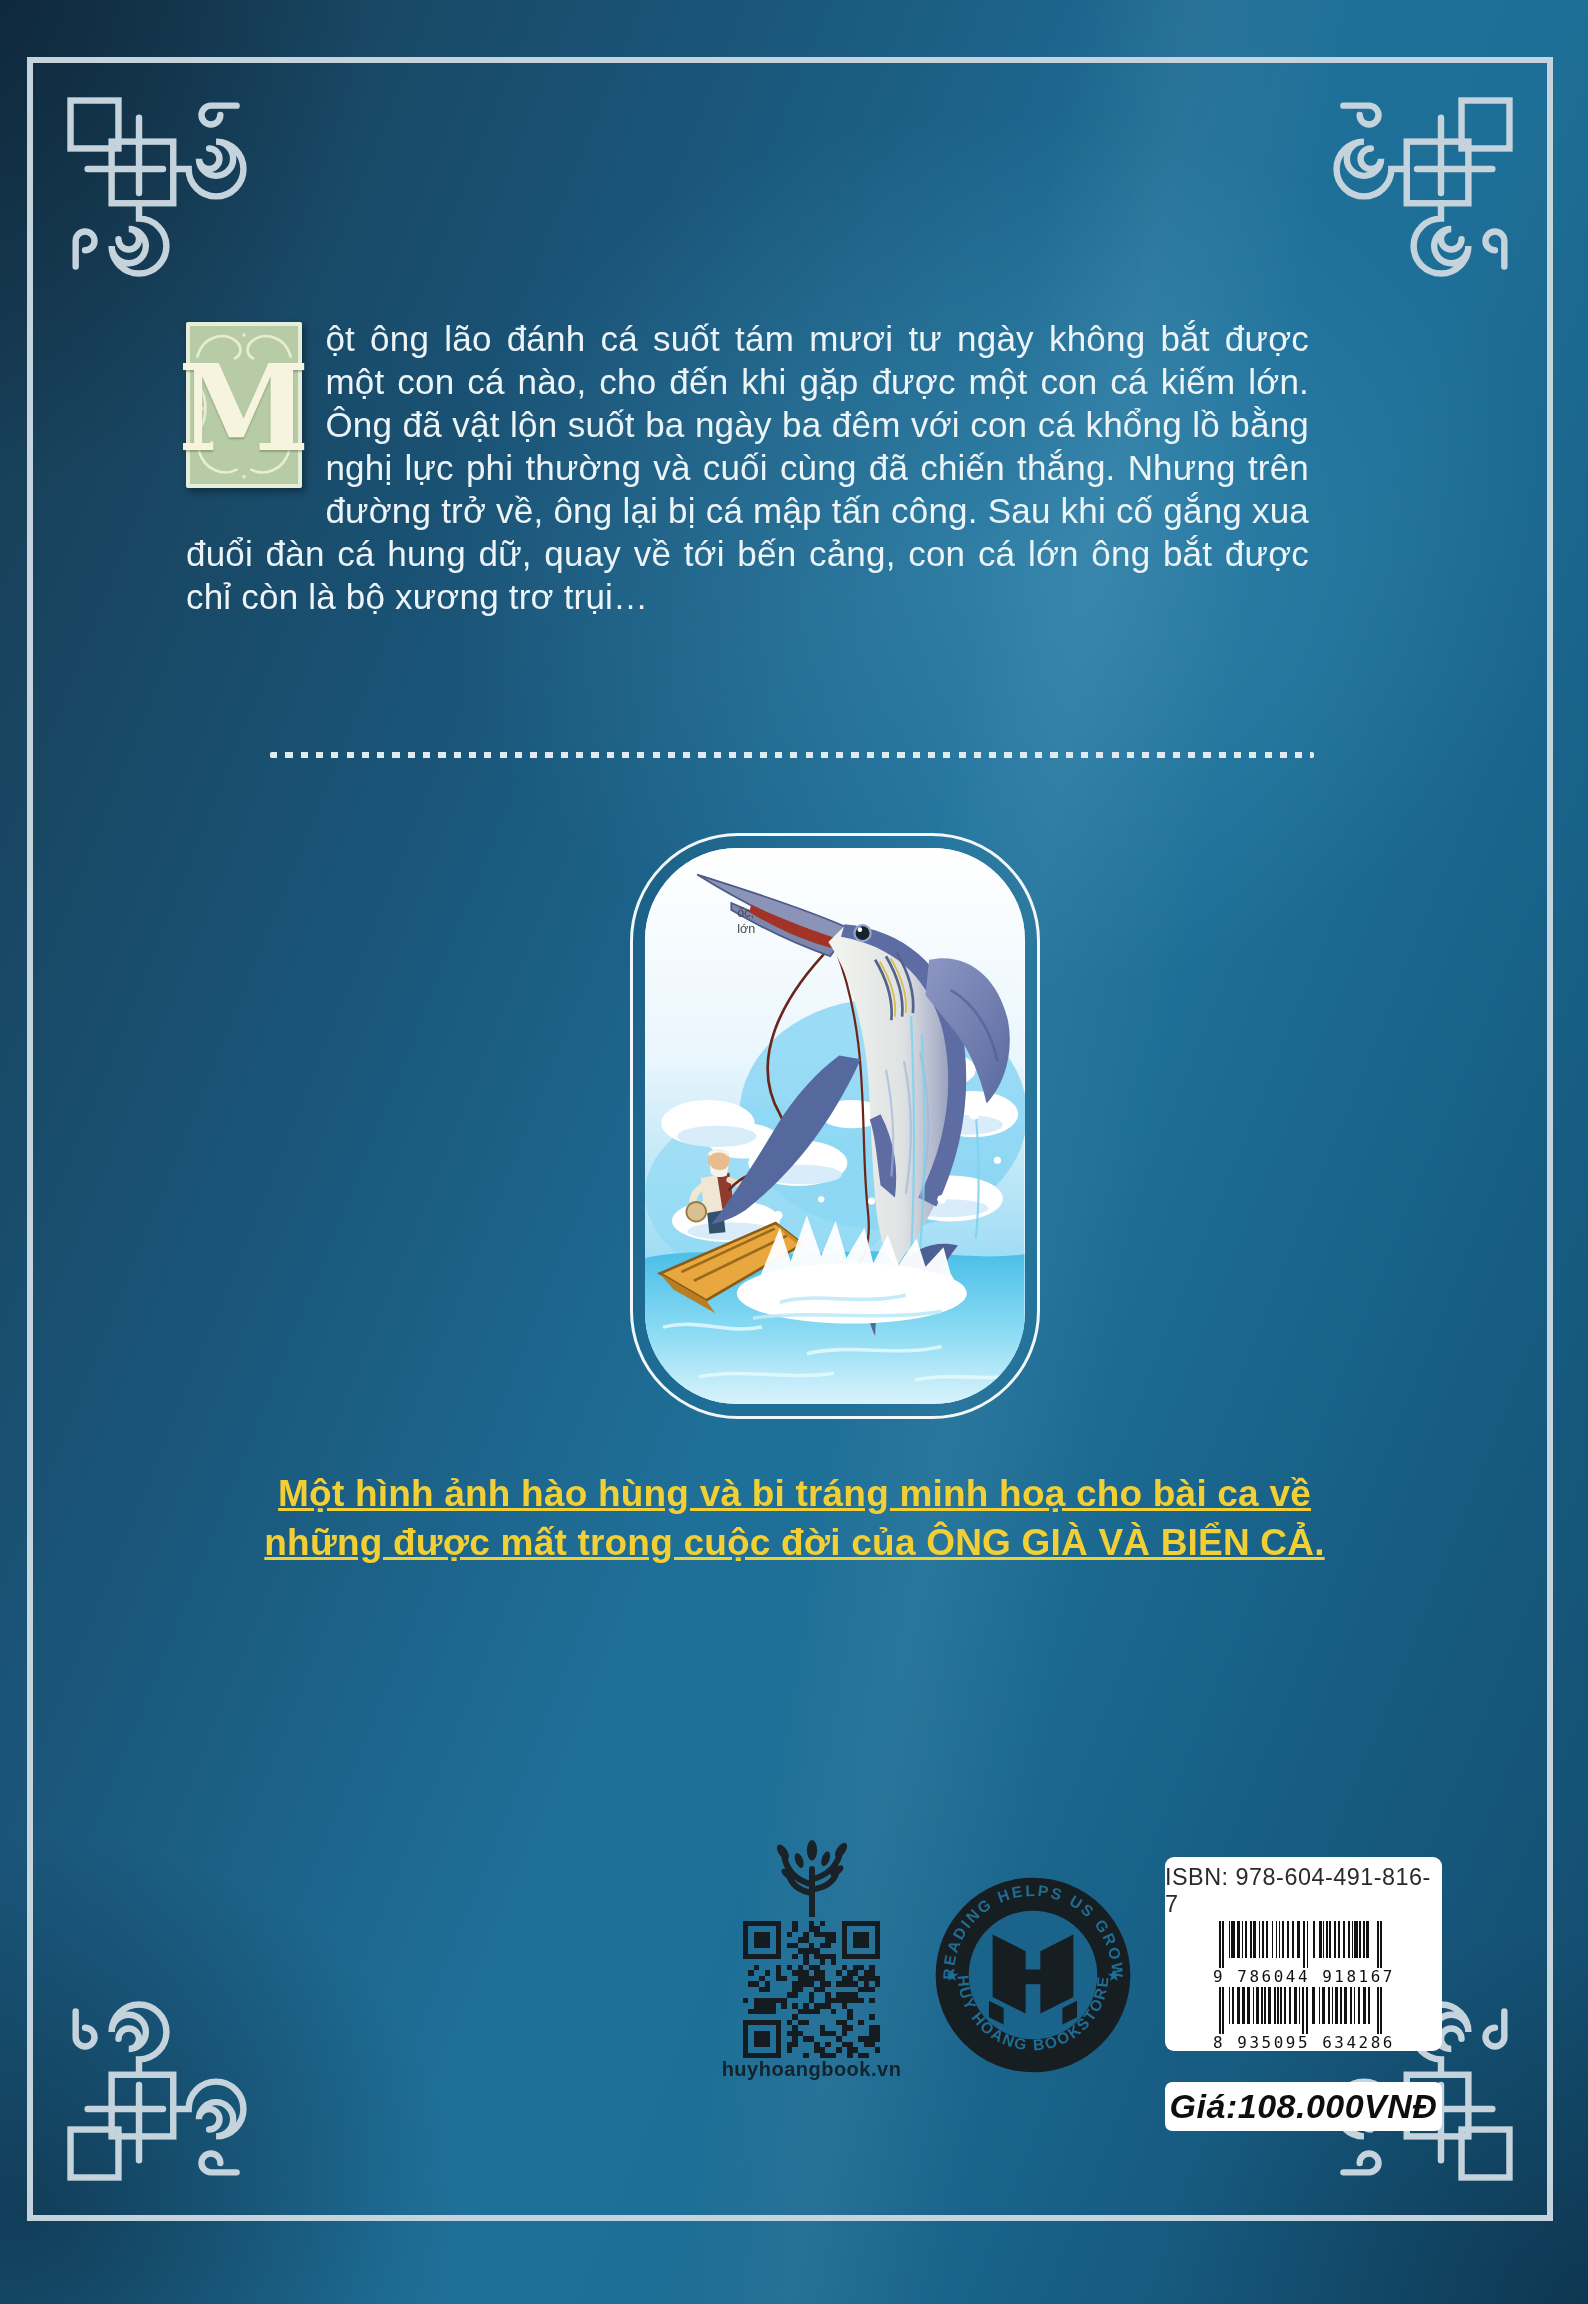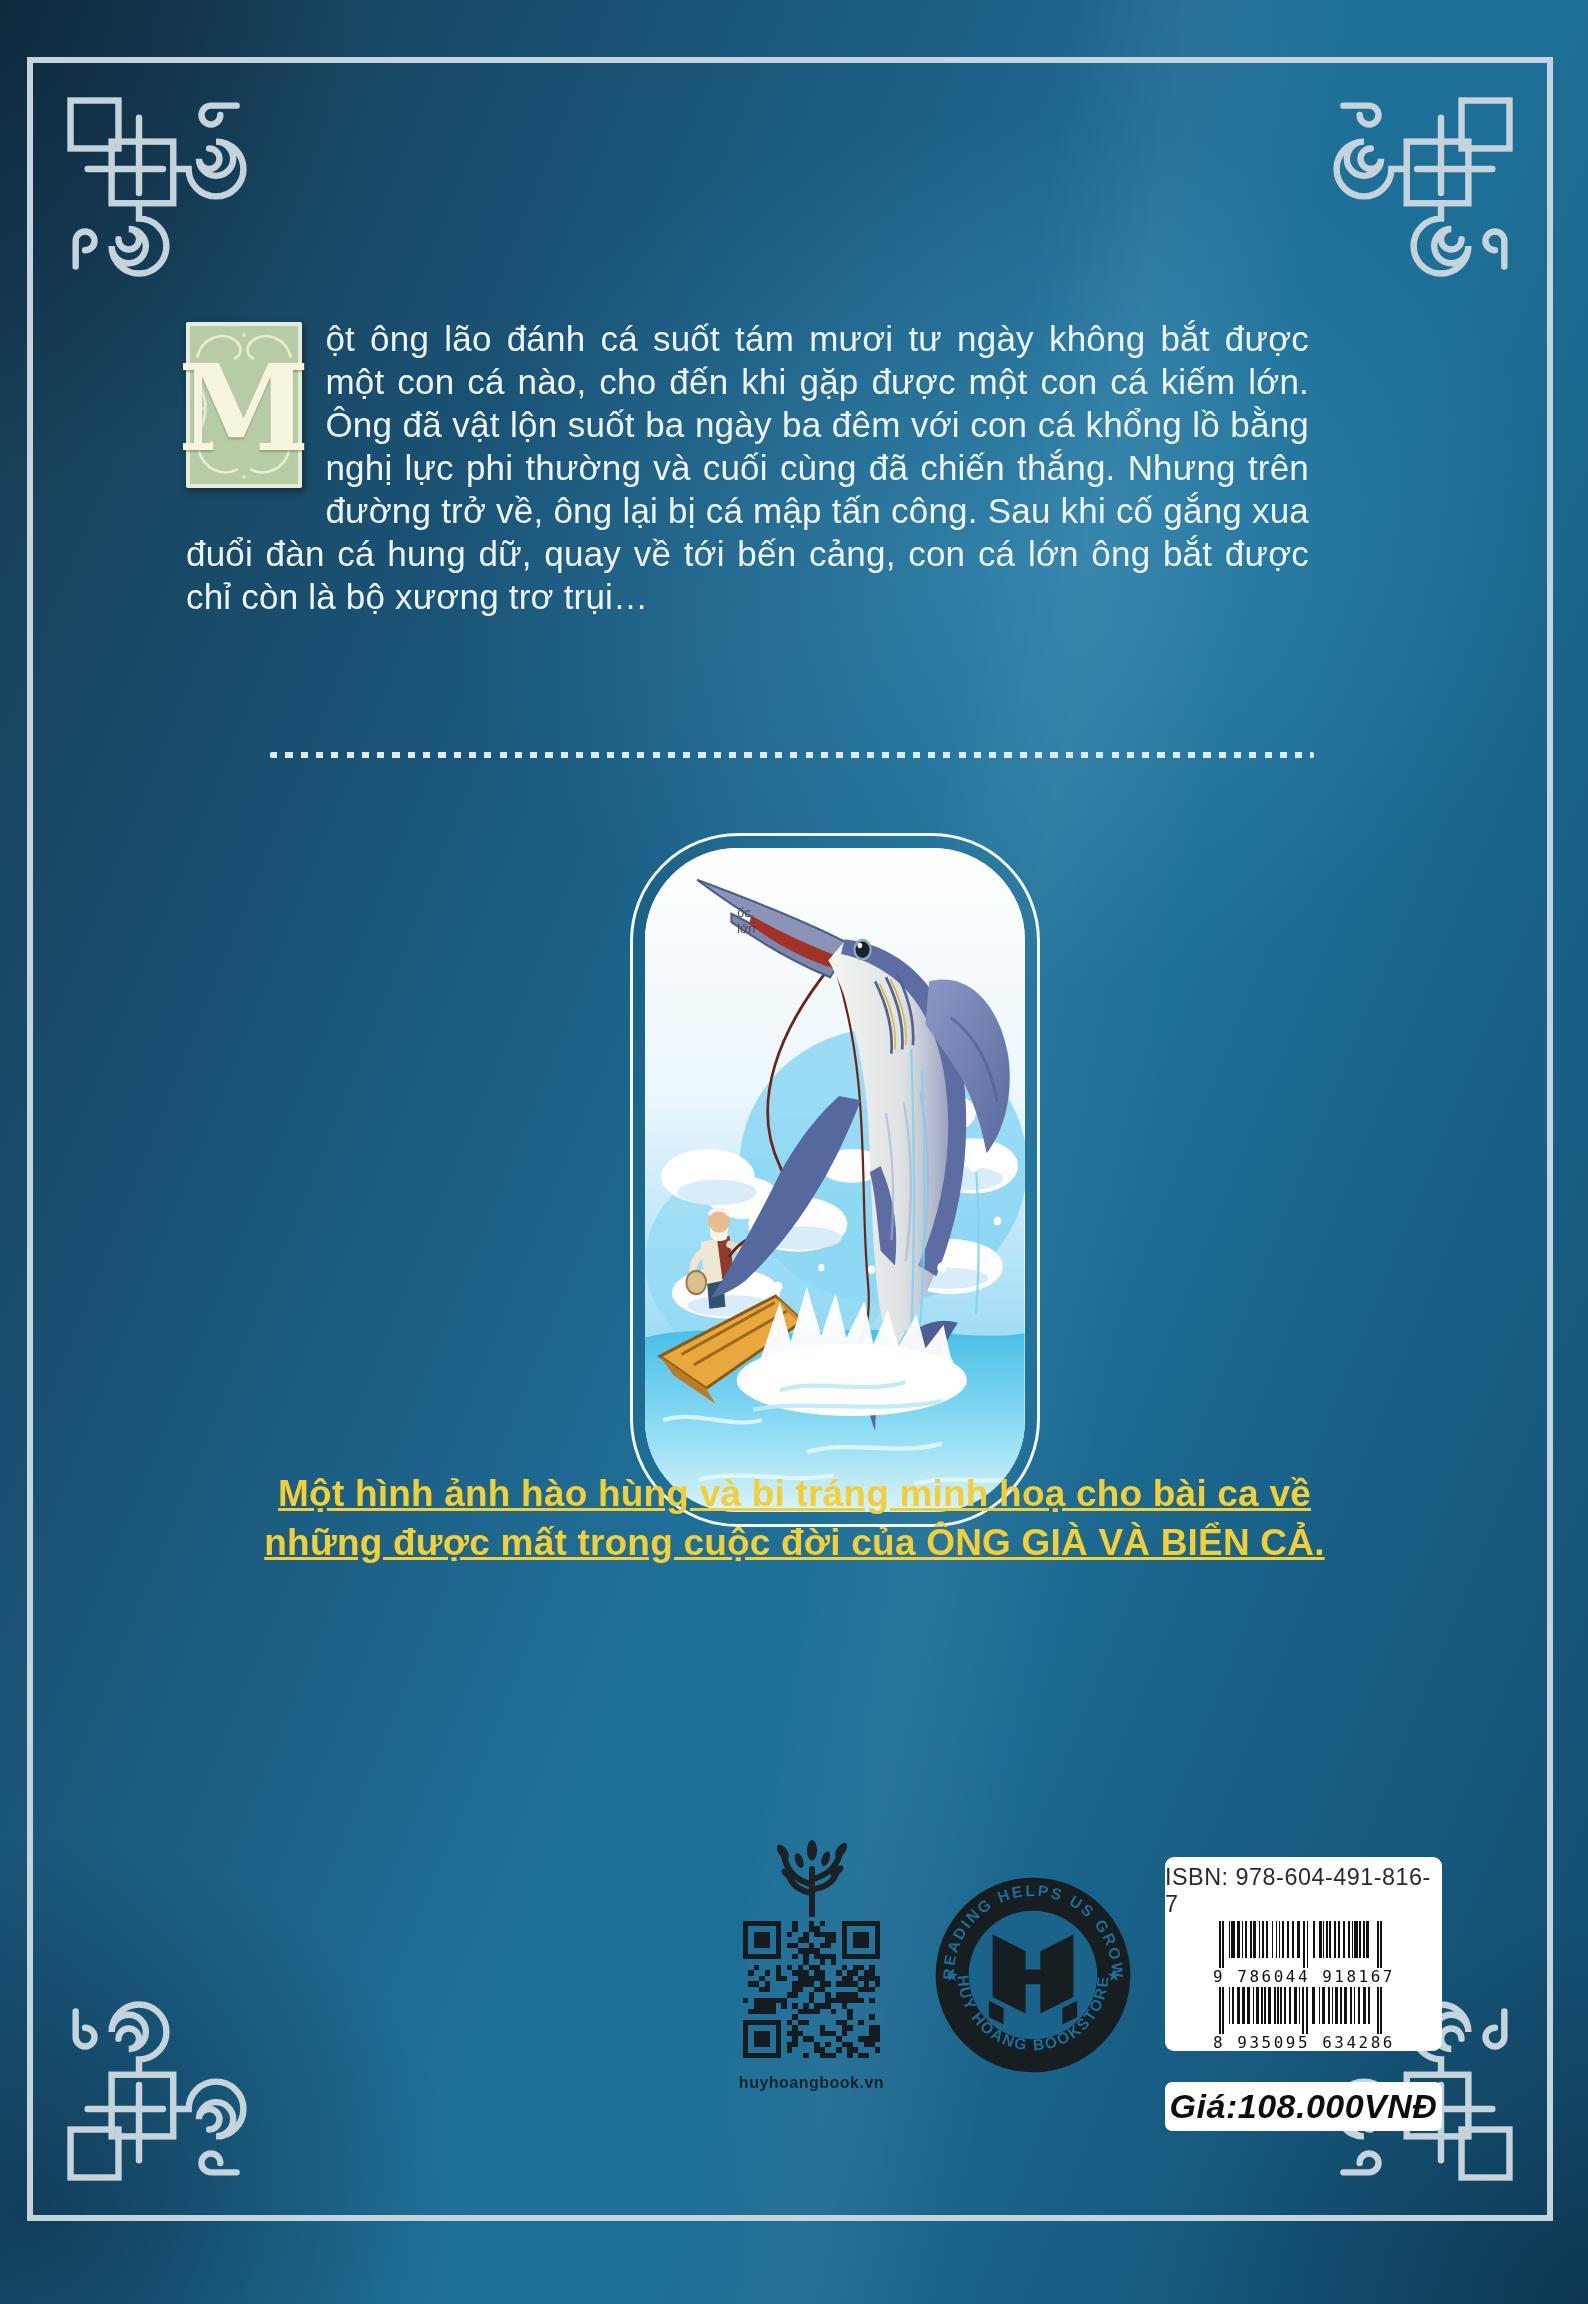--- a/index.html
+++ b/index.html
@@ -36,7 +36,7 @@
   .divider{position:absolute;left:270px;top:752px;width:1044px;height:6.3px;border-radius:1.8px;
     background:repeating-linear-gradient(90deg,#e0eaef 0 7.2px,rgba(0,0,0,0) 7.2px 15.3px);}
   
-  .illo-wrap{position:absolute;left:630px;top:833px;width:410px;height:694px;}
+  .illo-wrap{position:absolute;left:630px;top:833px;width:410px;height:586px;}
   .illo-ring{position:absolute;inset:0;border:3.6px solid #f2f7fa;border-radius:108px;}
   .illo-card{position:absolute;inset:15.3px;border-radius:92px;overflow:hidden;background:#fff;}
   .illo-card svg{display:block;width:100%;height:100%;}

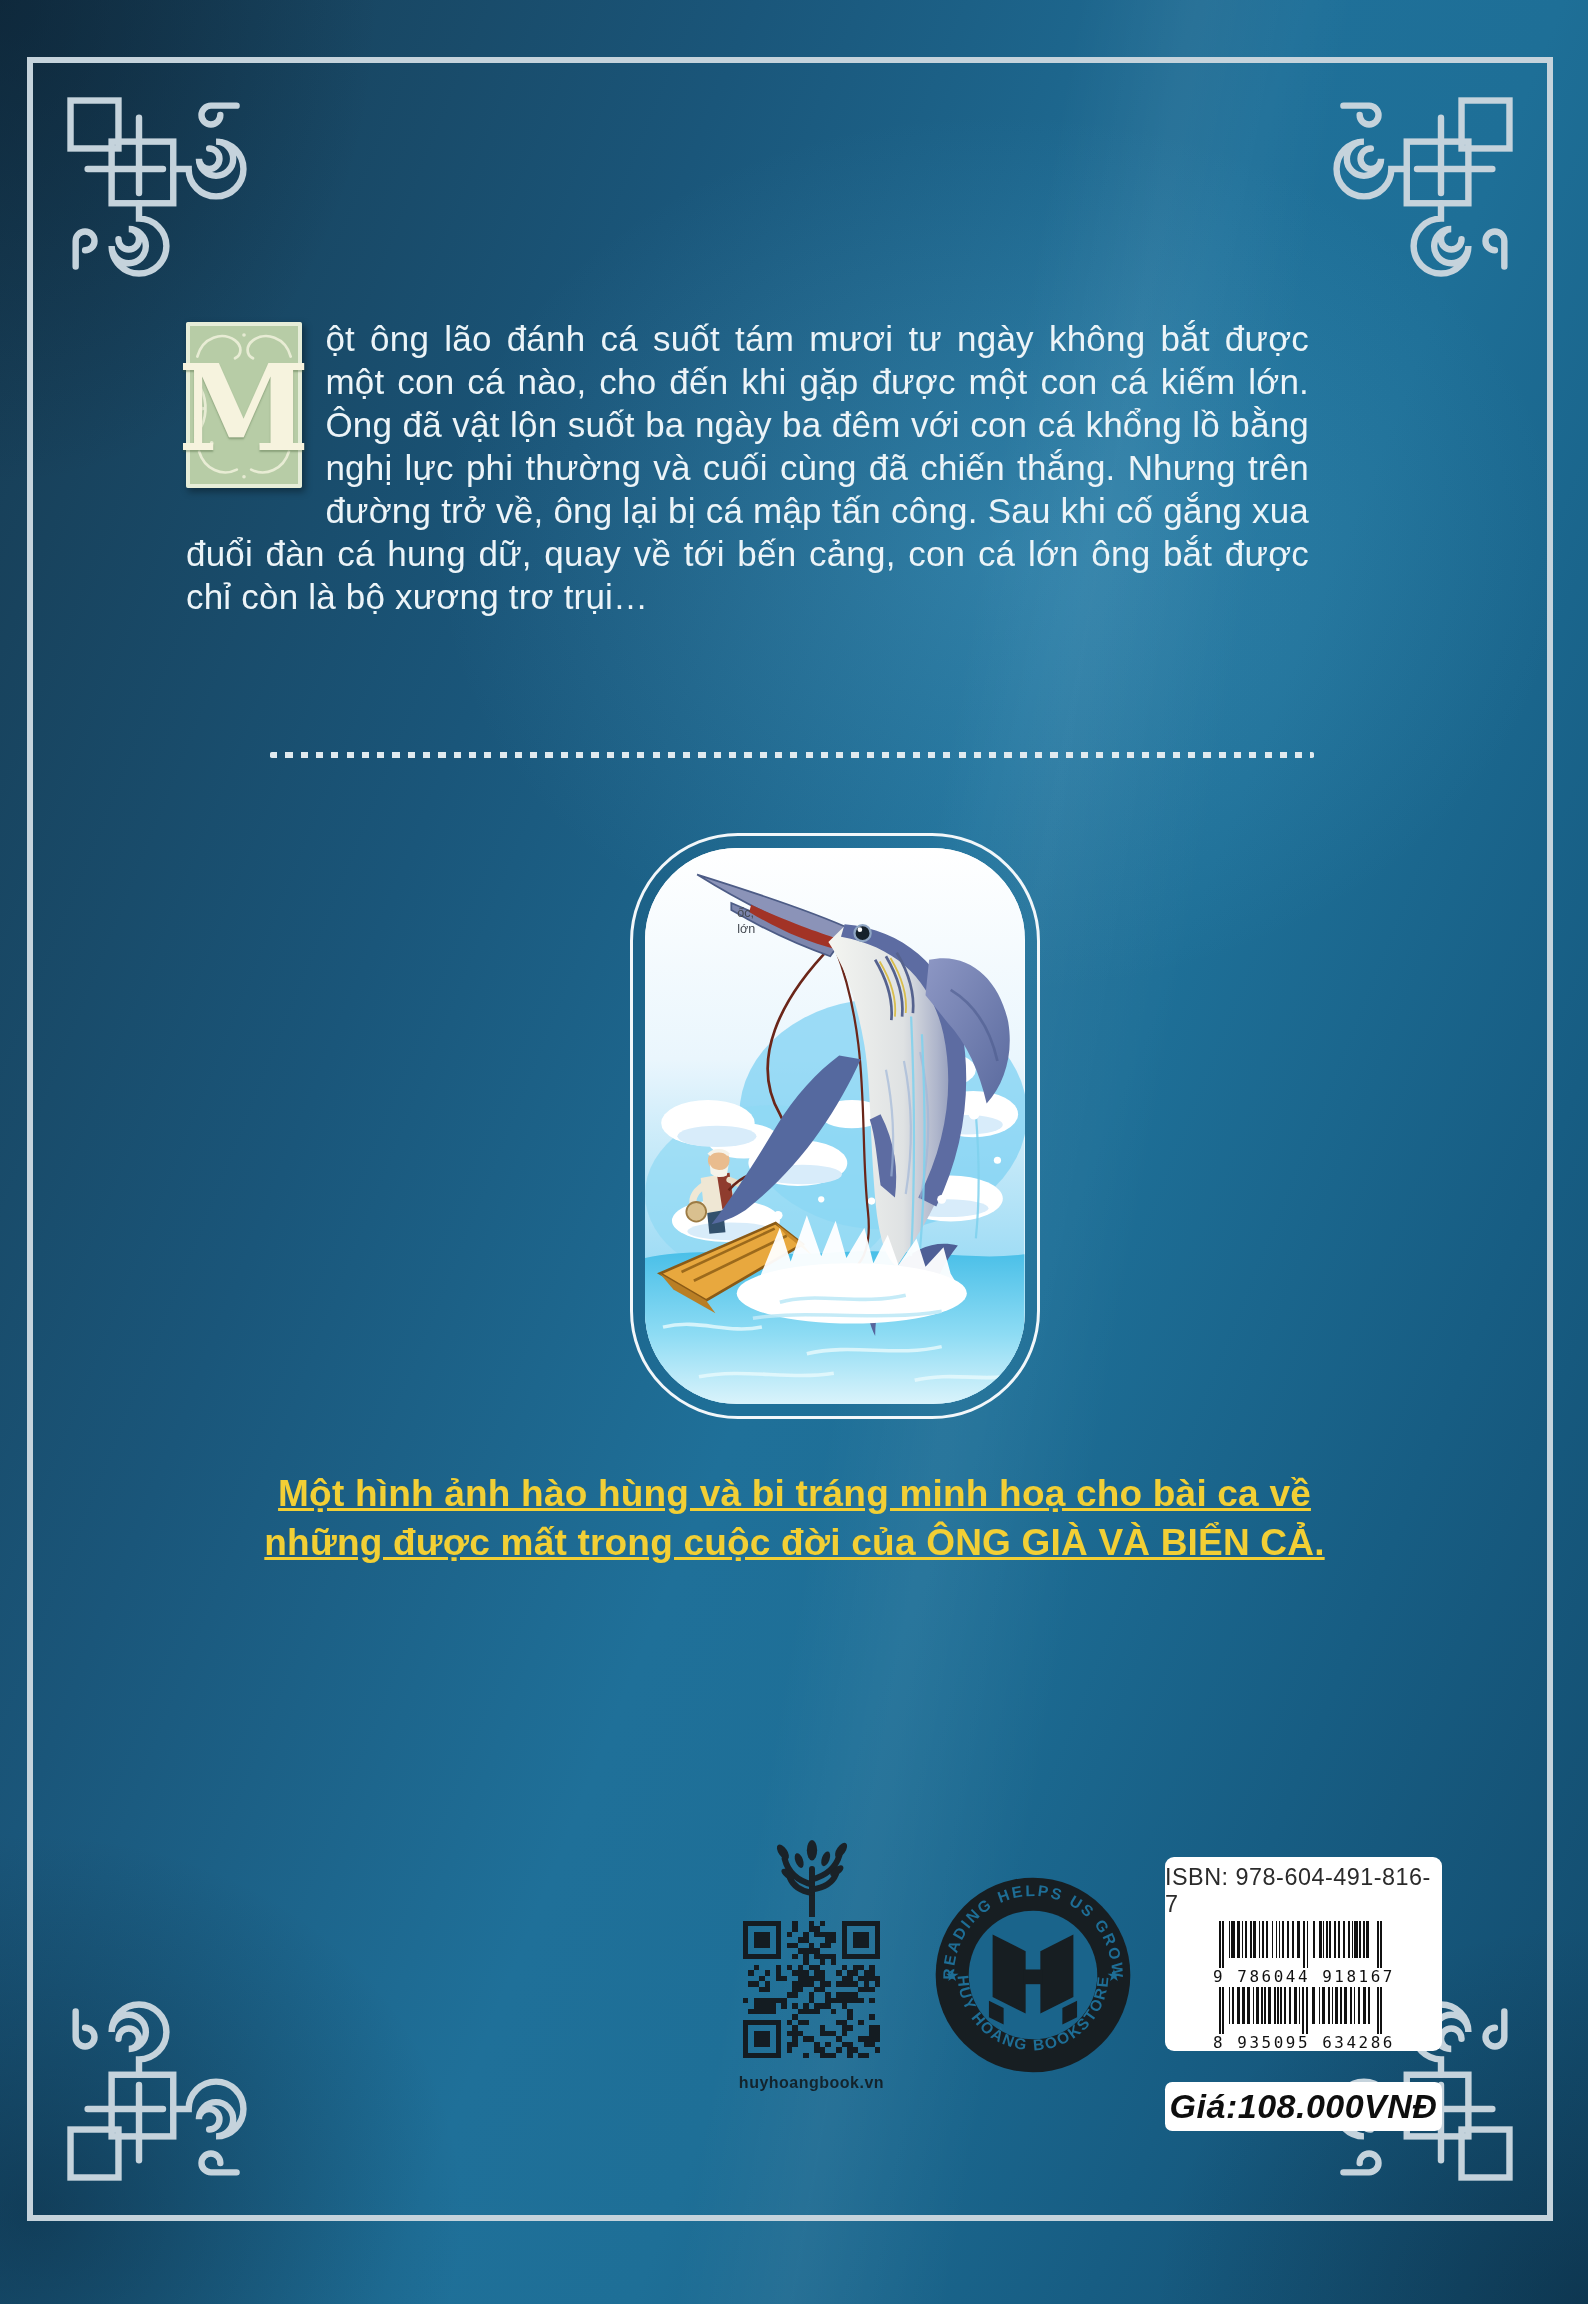--- a/index.html
+++ b/index.html
@@ -48,7 +48,7 @@
   .qr-block{position:absolute;left:725px;top:1840px;width:173px;display:flex;flex-direction:column;align-items:center;}
   .qr-tree{width:122px;height:77px;margin-bottom:3.6px;}
   .qr-svg{width:137px;height:137px;}
-  .qr-caption{margin-top:16px;font-size:16px;font-weight:bold;color:#13232c;letter-spacing:0.5px;}
+  .qr-caption{margin-top:0;font-size:20px;font-weight:bold;color:#13232c;letter-spacing:0.5px;}
   .badge{position:absolute;left:932px;top:1874px;width:202px;height:202px;}
   .badge svg{width:100%;height:100%;}
   .code-panel{position:absolute;left:1165px;top:1857px;width:277px;height:194px;background:#fff;

